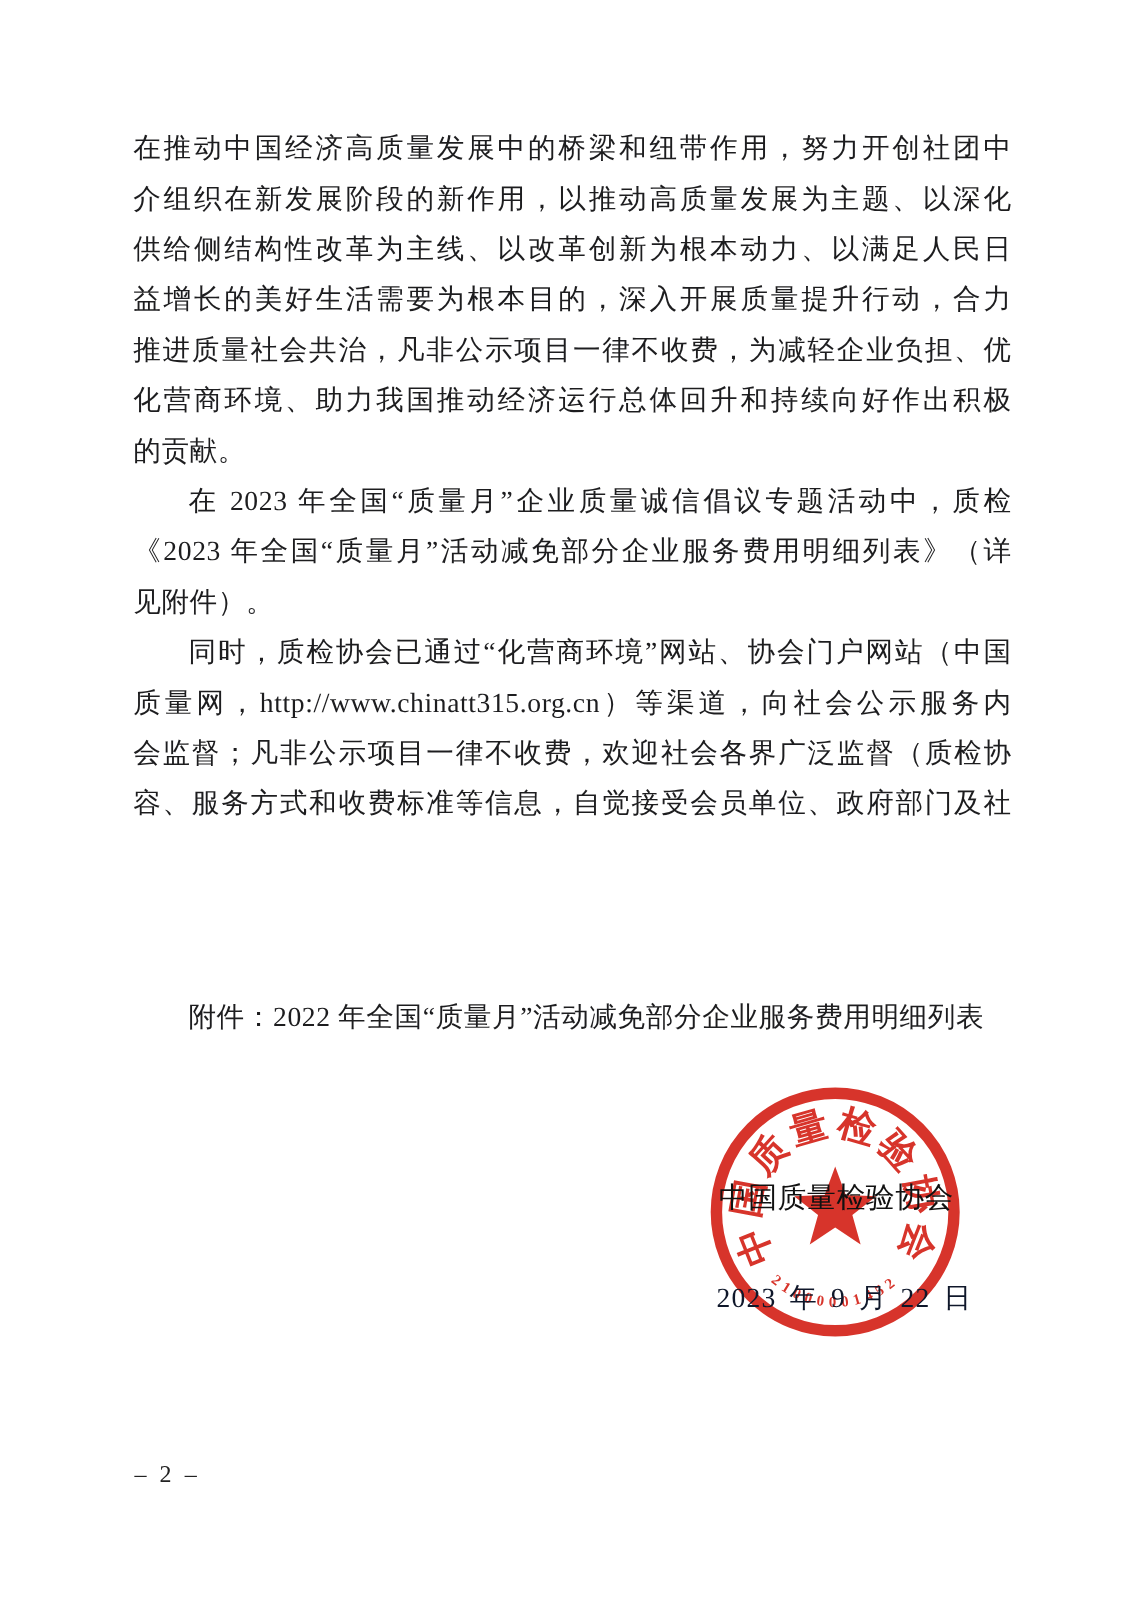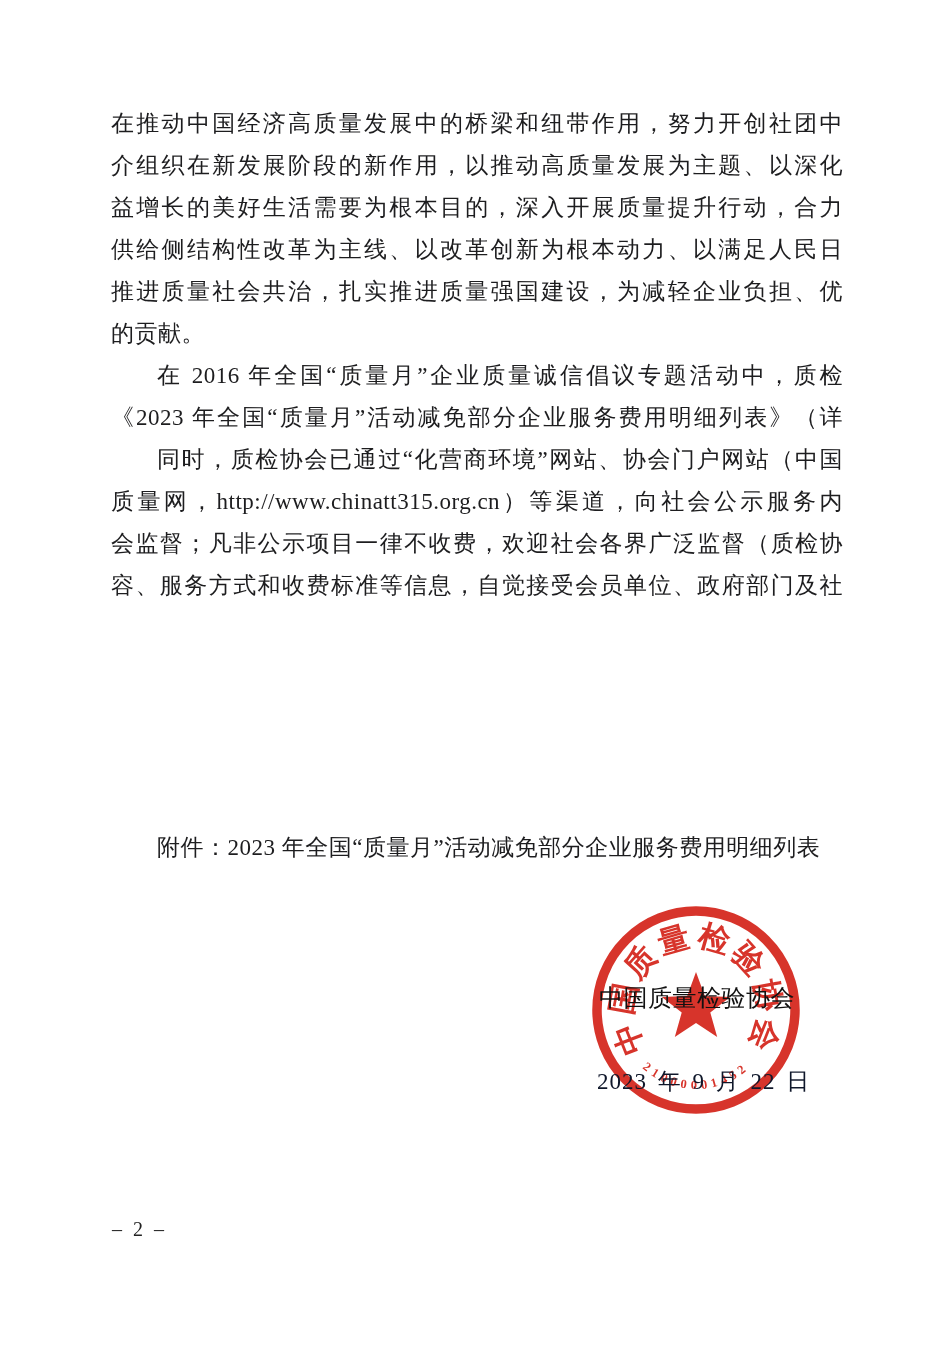--- a/index.html
+++ b/index.html
@@ -98,8 +98,8 @@
       <div class="para">
         <div class="line">在推动中国经济高质量发展中的桥梁和纽带作用，努力开创社团中</div>
         <div class="line">介组织在新发展阶段的新作用，以推动高质量发展为主题、以深化</div>
+        <div class="line">供给侧结构性改革为主线、以改革创新为根本动力、以满足人民日</div>
         <div class="line">益增长的美好生活需要为根本目的，深入开展质量提升行动，合力</div>
-        <div class="line">供给侧结构性改革为主线、以改革创新为根本动力、以满足人民日</div>
         <div class="line">推进质量社会共治，扎实推进质量强国建设，为减轻企业负担、优</div>
         <div class="line last">的贡献。</div>
       </div>

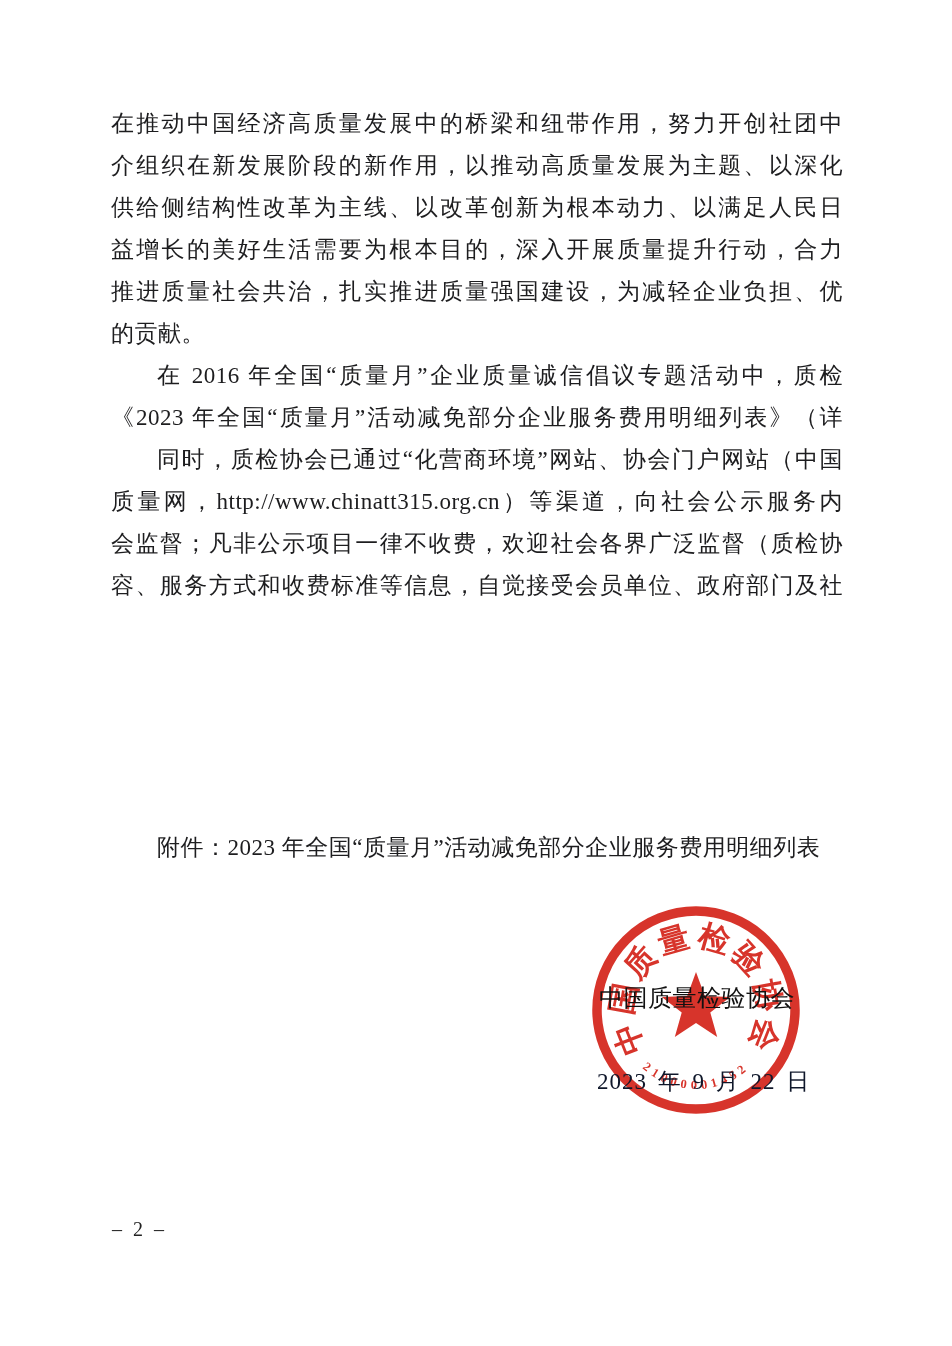--- a/index.html
+++ b/index.html
@@ -100,7 +100,7 @@
         <div class="line">介组织在新发展阶段的新作用，以推动高质量发展为主题、以深化</div>
         <div class="line">供给侧结构性改革为主线、以改革创新为根本动力、以满足人民日</div>
         <div class="line">益增长的美好生活需要为根本目的，深入开展质量提升行动，合力</div>
-        <div class="line">推进质量社会共治，扎实推进质量强国建设，为减轻企业负担、优</div>
+        <div class="line">推进质量社会共治，凡非公示项目一律不收费，为减轻企业负担、优</div>
         <div class="line last">的贡献。</div>
       </div>
       <div class="para indent">

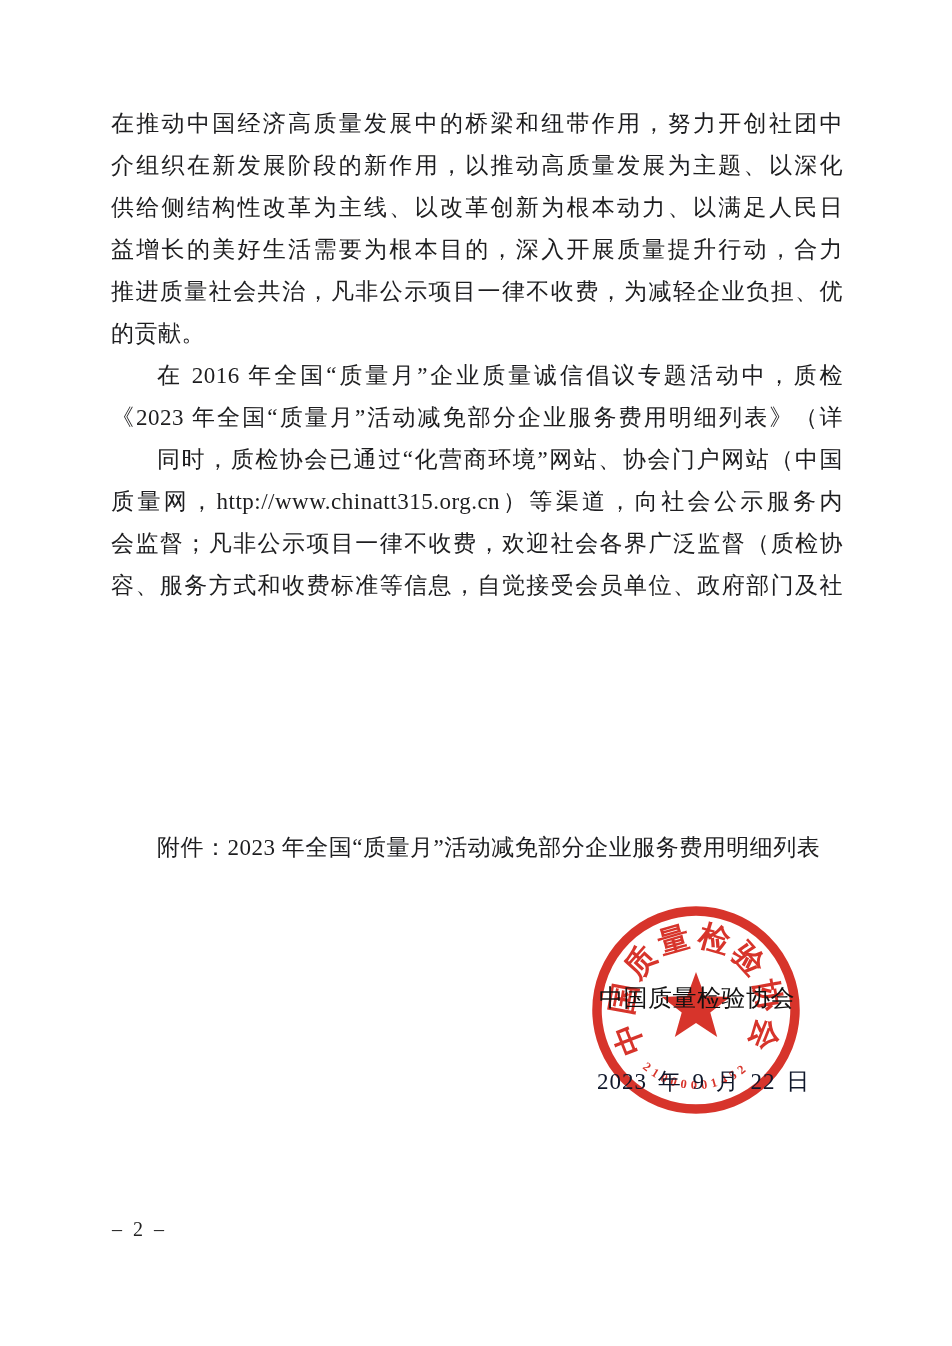--- a/index.html
+++ b/index.html
@@ -101,6 +101,7 @@
         <div class="line">供给侧结构性改革为主线、以改革创新为根本动力、以满足人民日</div>
         <div class="line">益增长的美好生活需要为根本目的，深入开展质量提升行动，合力</div>
         <div class="line">推进质量社会共治，凡非公示项目一律不收费，为减轻企业负担、优</div>
+        <div class="line">化营商环境、助力我国推动经济运行总体回升和持续向好作出积极</div>
         <div class="line last">的贡献。</div>
       </div>
       <div class="para indent">

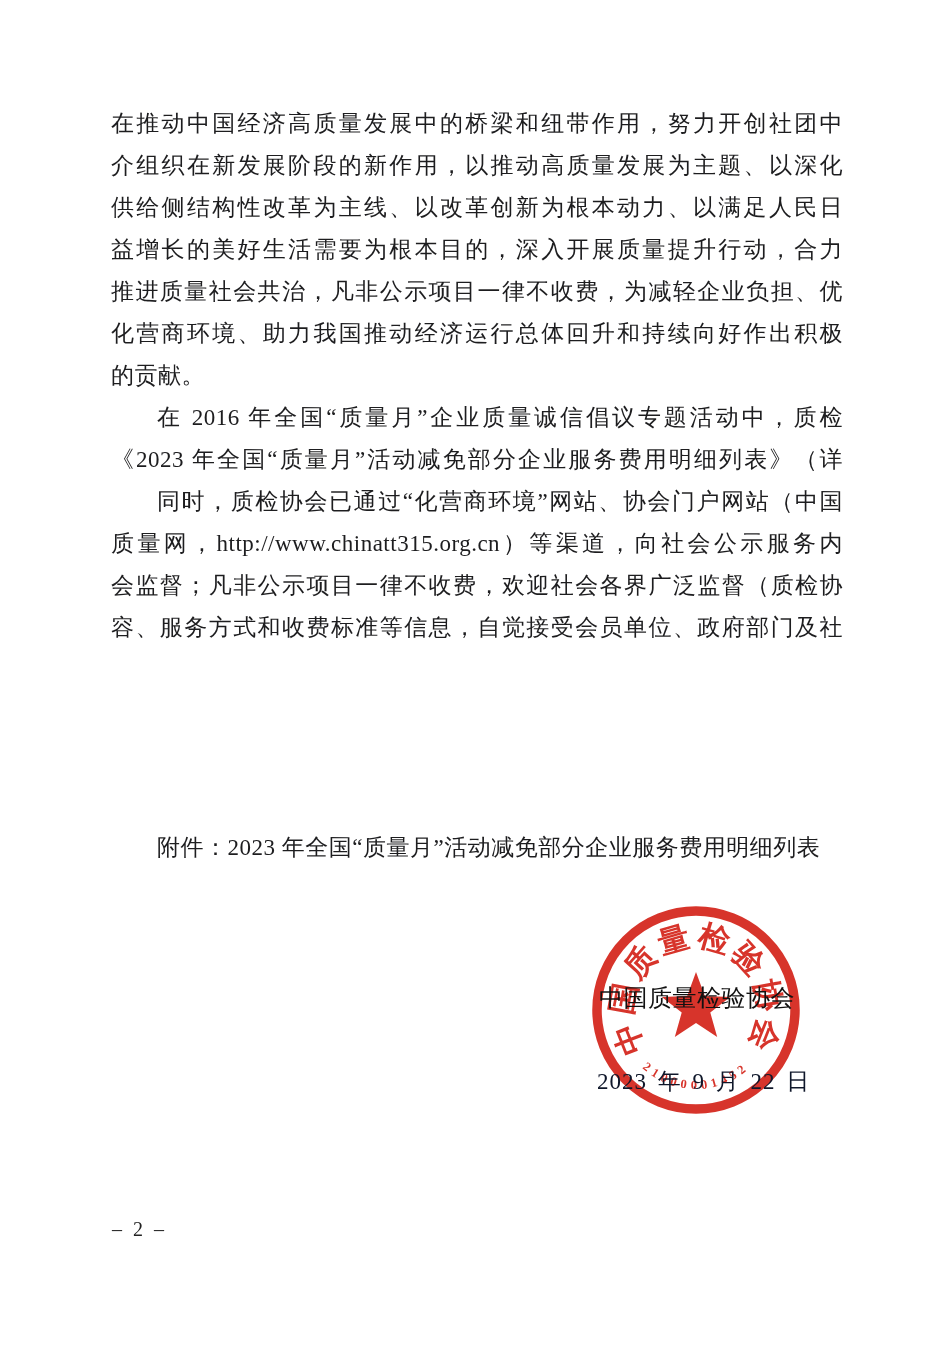--- a/index.html
+++ b/index.html
@@ -105,7 +105,7 @@
         <div class="line last">的贡献。</div>
       </div>
       <div class="para indent">
-        <div class="line">在 2016 年全国“质量月”企业质量诚信倡议专题活动中，质检</div>
+        <div class="line">在 2023 年全国“质量月”企业质量诚信倡议专题活动中，质检</div>
         <div class="line">《2023 年全国“质量月”活动减免部分企业服务费用明细列表》（详</div>
       </div>
       <div class="para indent">

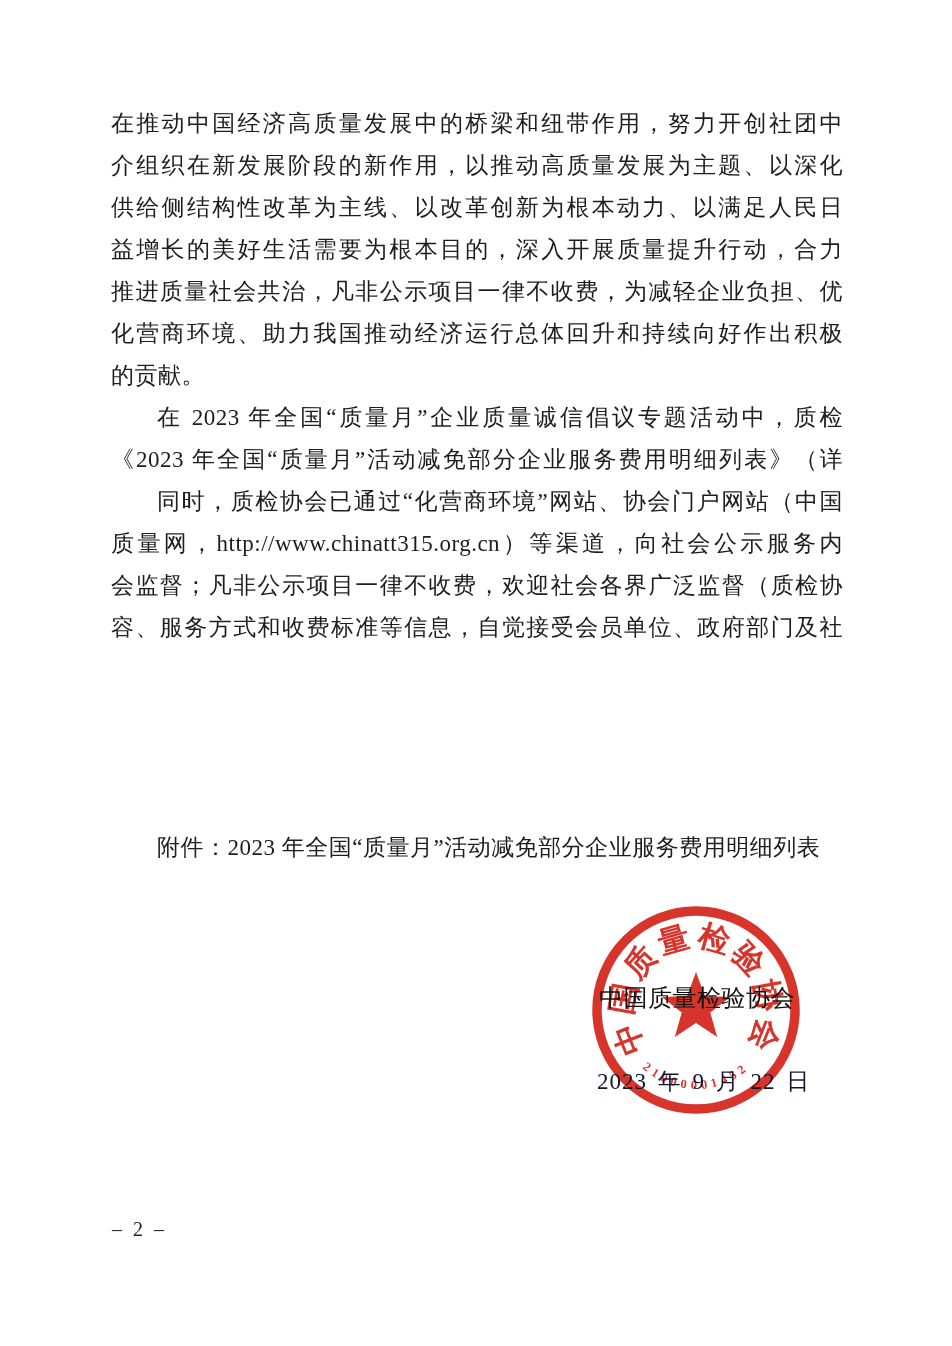--- a/index.html
+++ b/index.html
@@ -107,6 +107,7 @@
       <div class="para indent">
         <div class="line">在 2023 年全国“质量月”企业质量诚信倡议专题活动中，质检</div>
         <div class="line">《2023 年全国“质量月”活动减免部分企业服务费用明细列表》（详</div>
+        <div class="line last">见附件）。</div>
       </div>
       <div class="para indent">
         <div class="line">同时，质检协会已通过“化营商环境”网站、协会门户网站（中国</div>

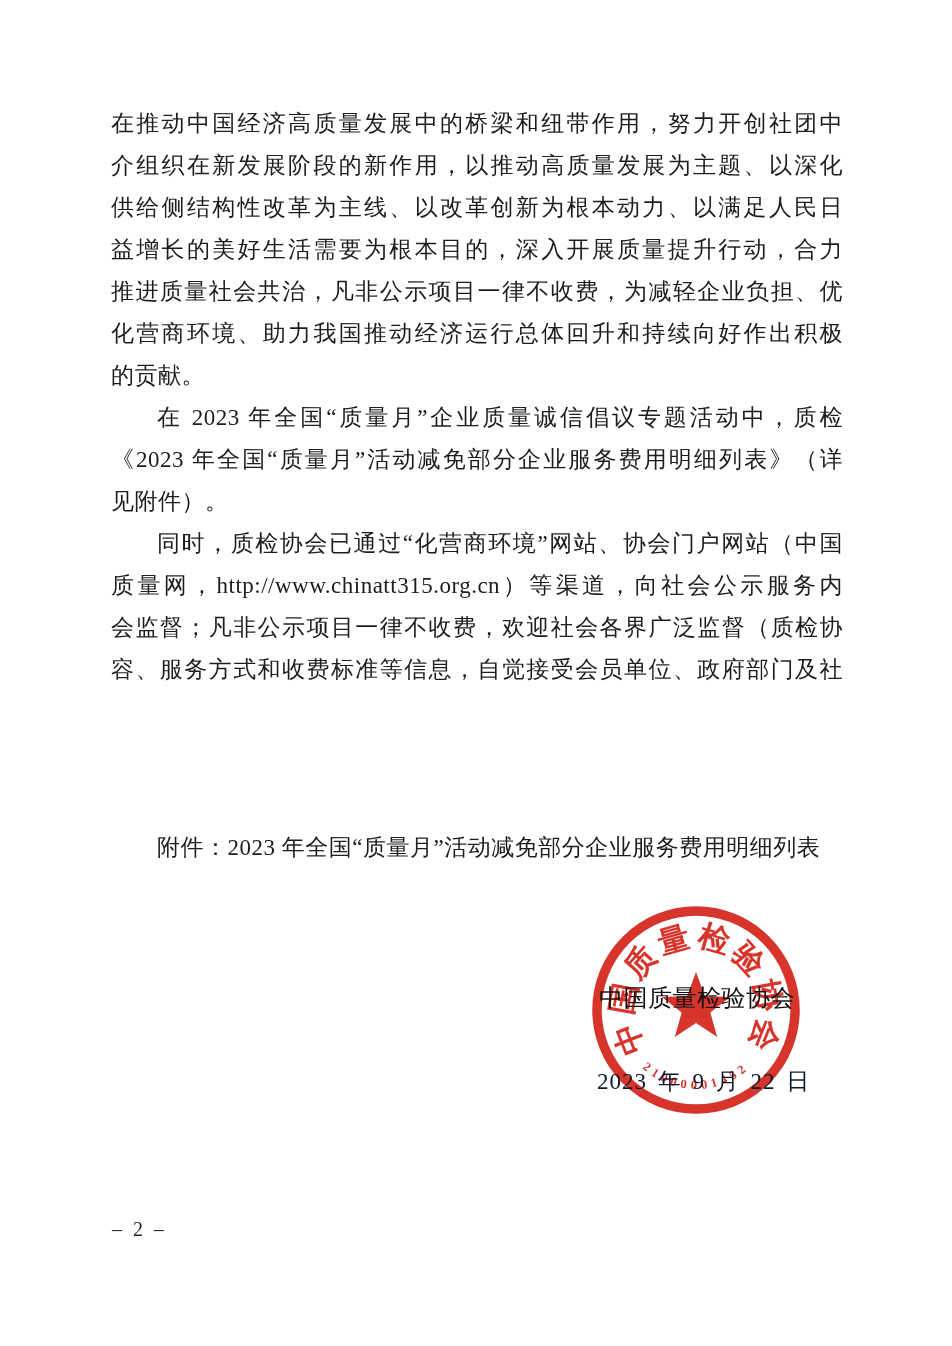--- a/index.html
+++ b/index.html
@@ -117,7 +117,7 @@
       </div>
     </div>
 
-  <div class="attachment">附件：2023 年全国“质量月”活动减免部分企业服务费用明细列表</div>
+  <div class="attachment">附件：2022 年全国“质量月”活动减免部分企业服务费用明细列表</div>
 
   <div class="sig-org">中国质量检验协会</div>
 

